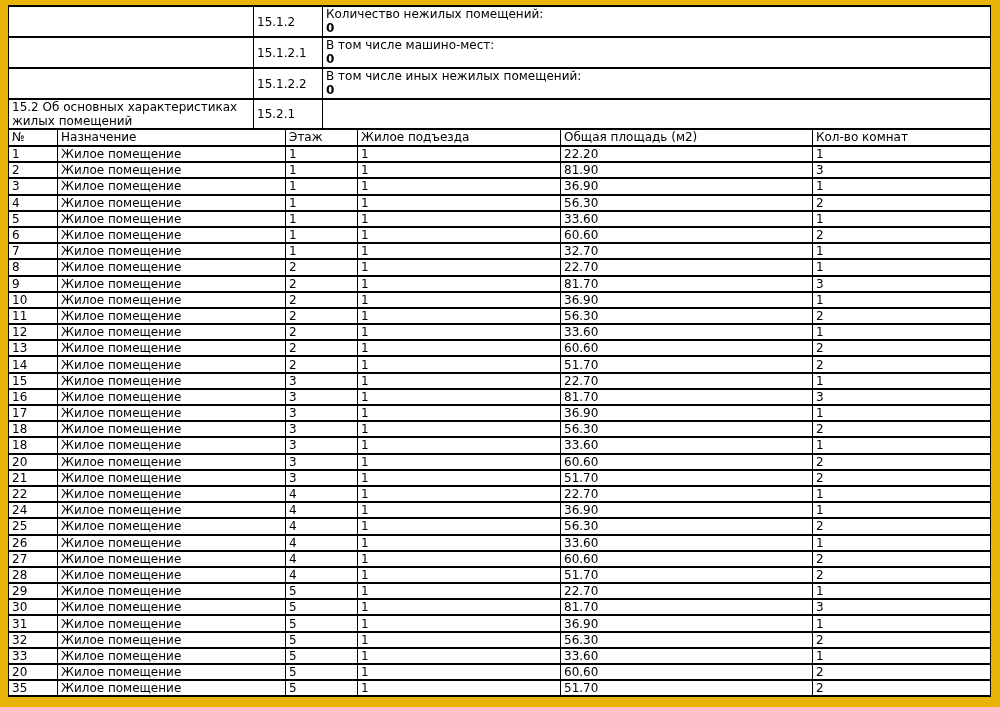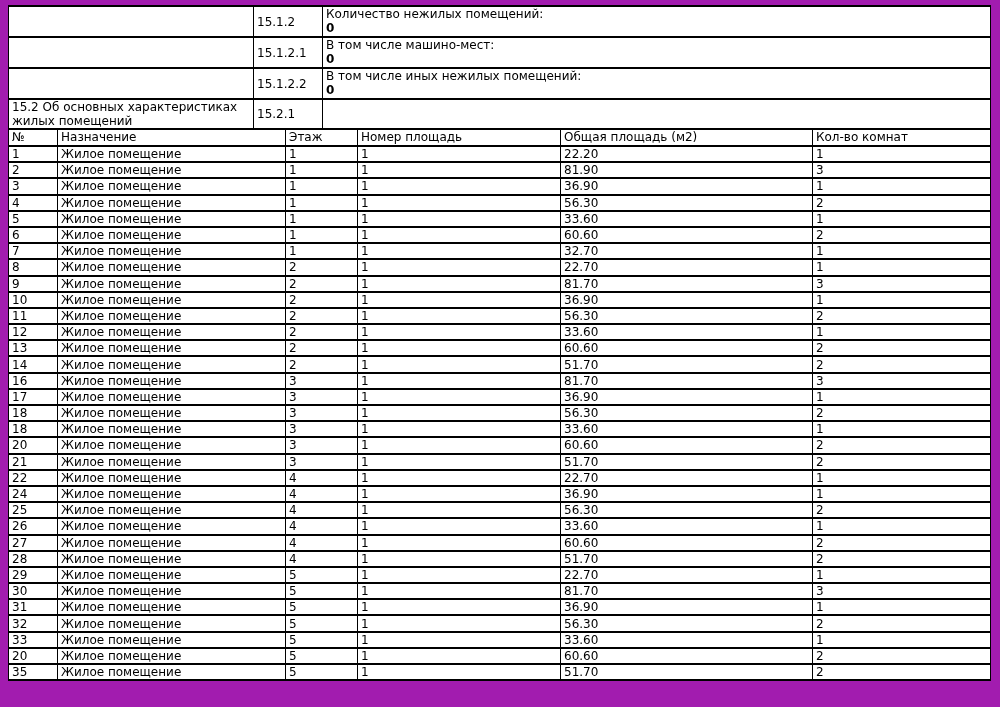--- a/index.html
+++ b/index.html
@@ -13,7 +13,7 @@
     width: 1000px;
     height: 707px;
     overflow: hidden;
-    background: #a21caf;
+    background: #eab308;
     position: relative;
   }
   .doc {

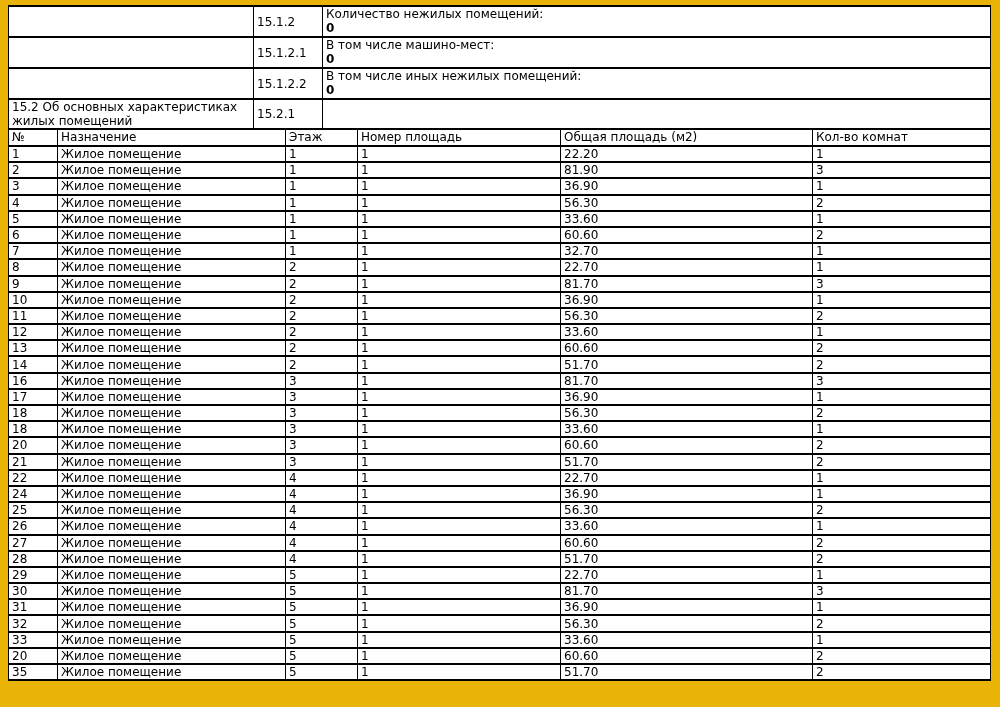--- a/index.html
+++ b/index.html
@@ -108,7 +108,7 @@
             <th>№</th>
             <th>Назначение</th>
             <th>Этаж</th>
-            <th>Номер площадь</th>
+            <th>Жилое подъезда</th>
             <th>Общая площадь (м2)</th>
             <th>Кол-во комнат</th>
           </tr>

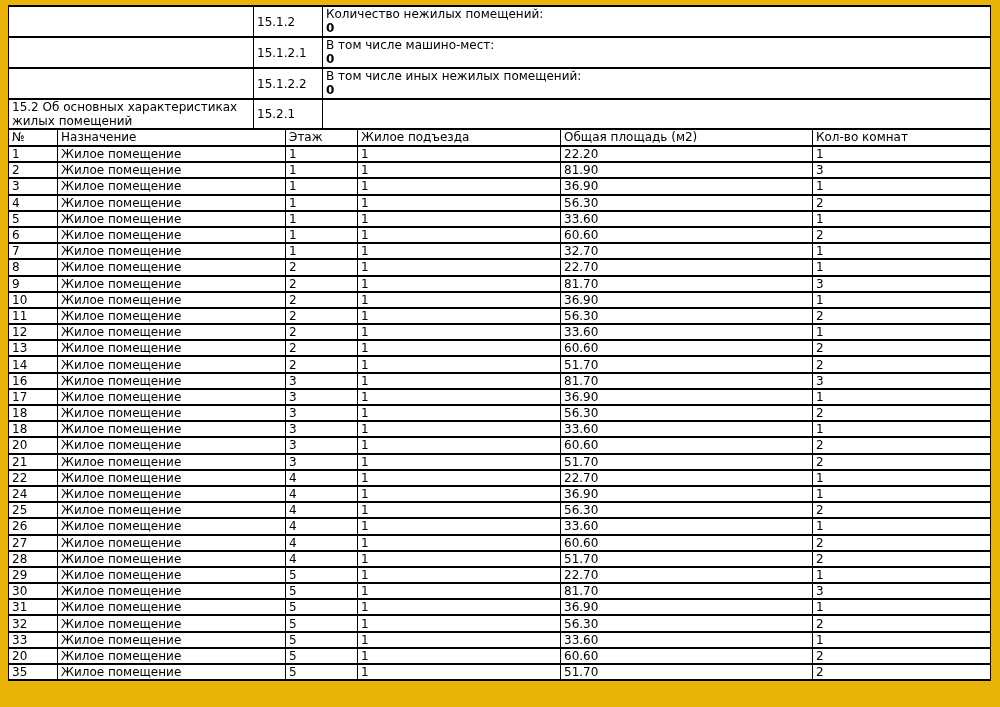--- a/index.html
+++ b/index.html
@@ -227,6 +227,14 @@
             <td>2</td>
           </tr>
           <tr>
+            <td>15</td>
+            <td>Жилое помещение</td>
+            <td>3</td>
+            <td>1</td>
+            <td>22.70</td>
+            <td>1</td>
+          </tr>
+          <tr>
             <td>16</td>
             <td>Жилое помещение</td>
             <td>3</td>

